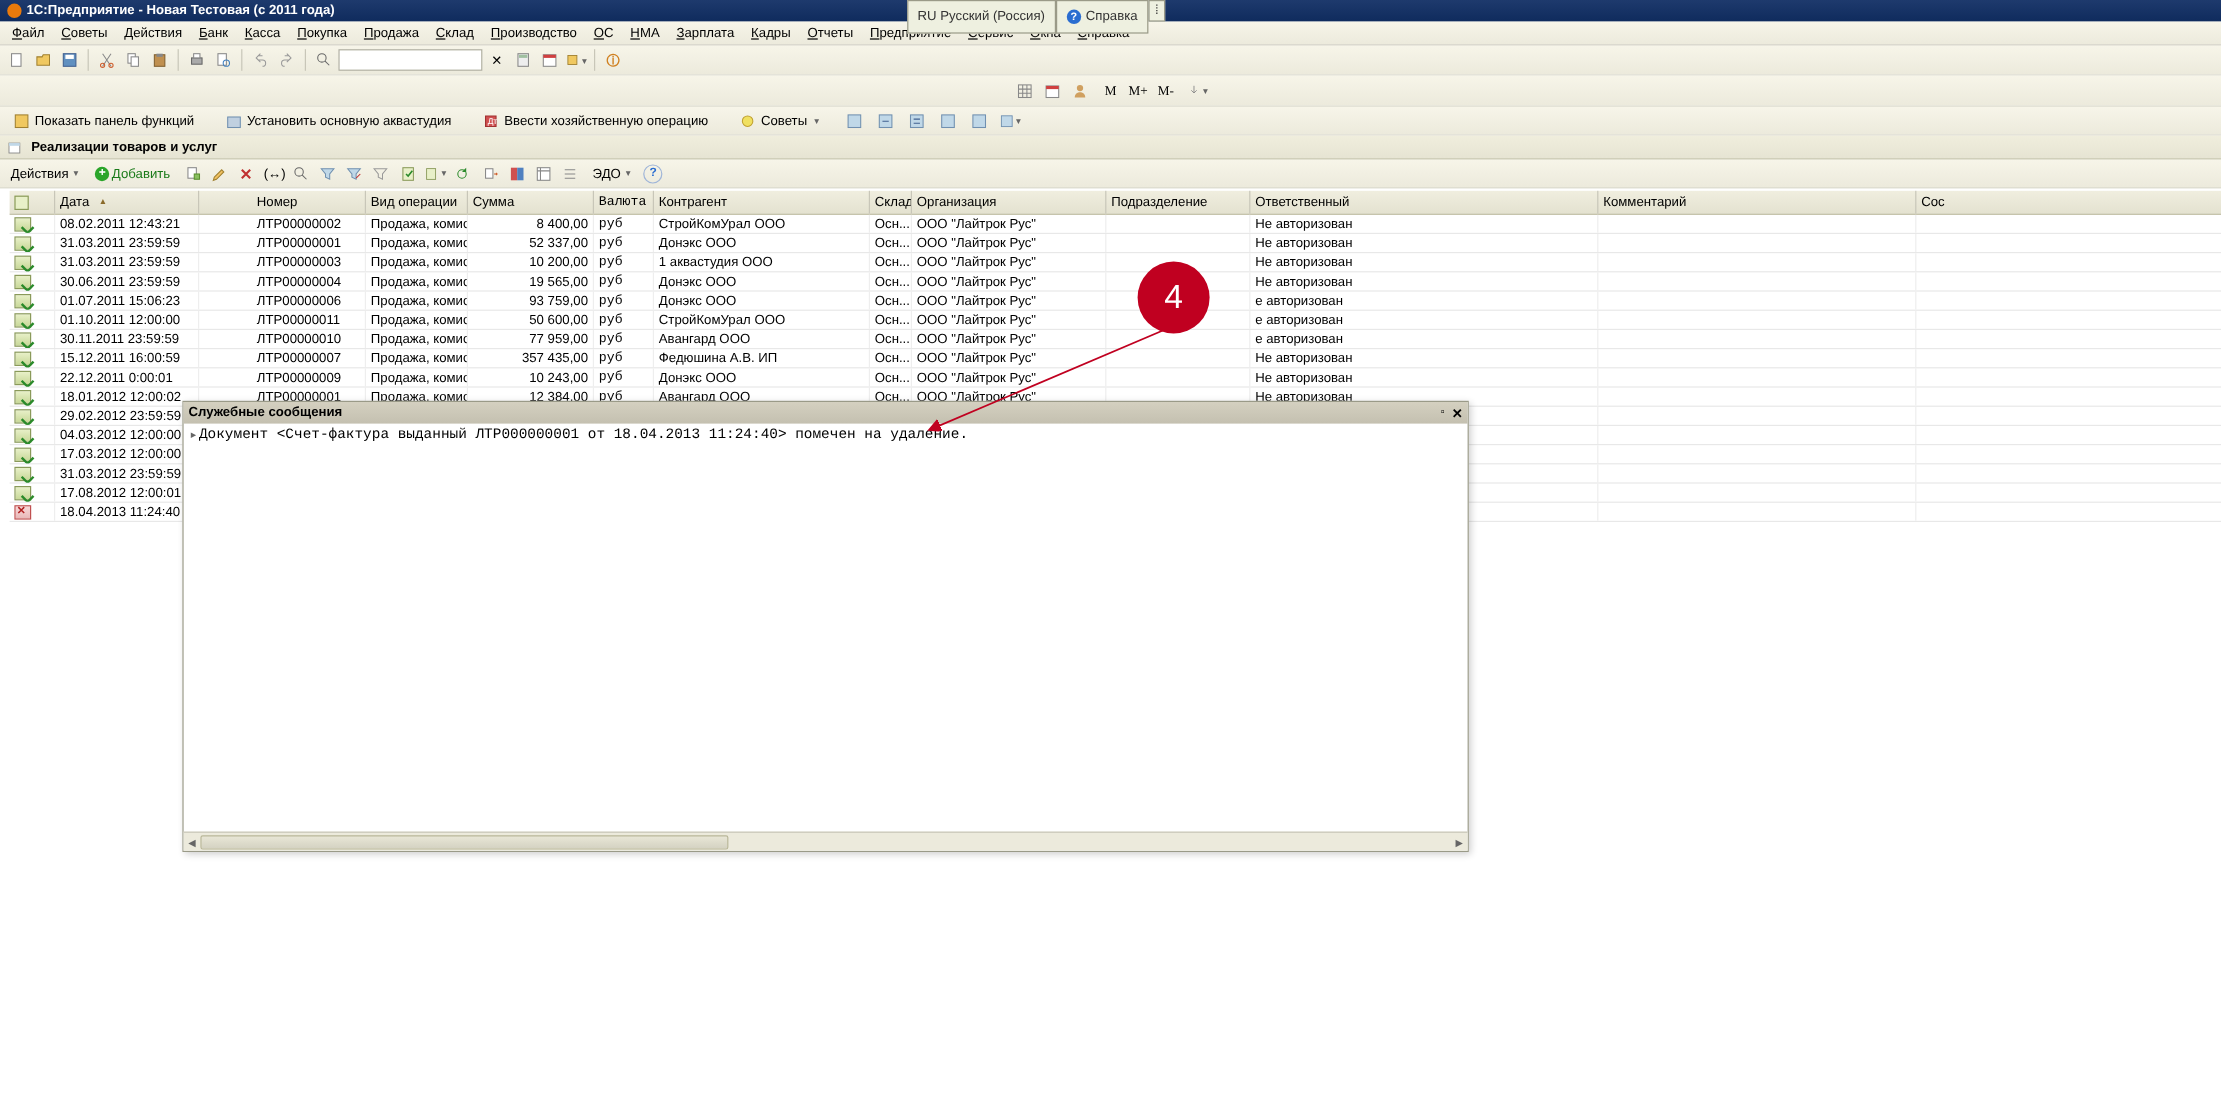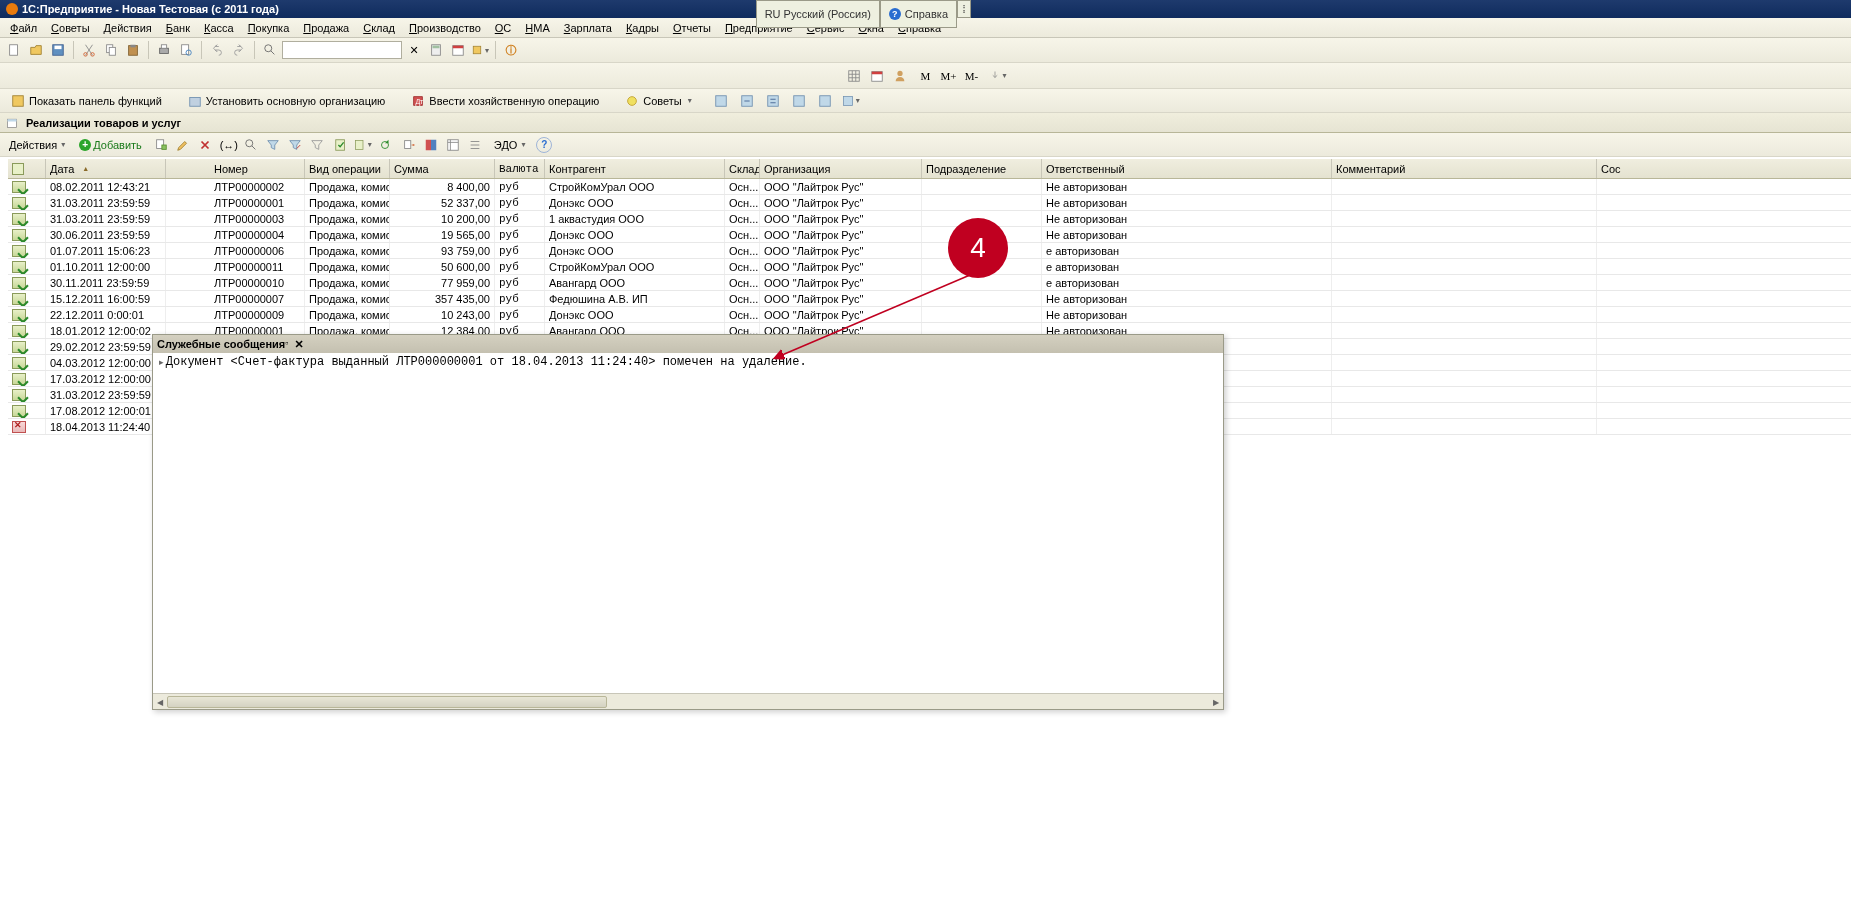--- a/index.html
+++ b/index.html
@@ -242,7 +242,7 @@
       <svg width="14" height="14" viewBox="0 0 16 16">
         <rect x="2" y="4" width="12" height="10" fill="#c0d0e0" stroke="#7090b0"></rect>
       </svg>
-      <span>Установить основную организацию</span>
+      <span>Установить основную аквастудия</span>
     </span>
   <span class="sep"></span>
   <span class="funcbtn">

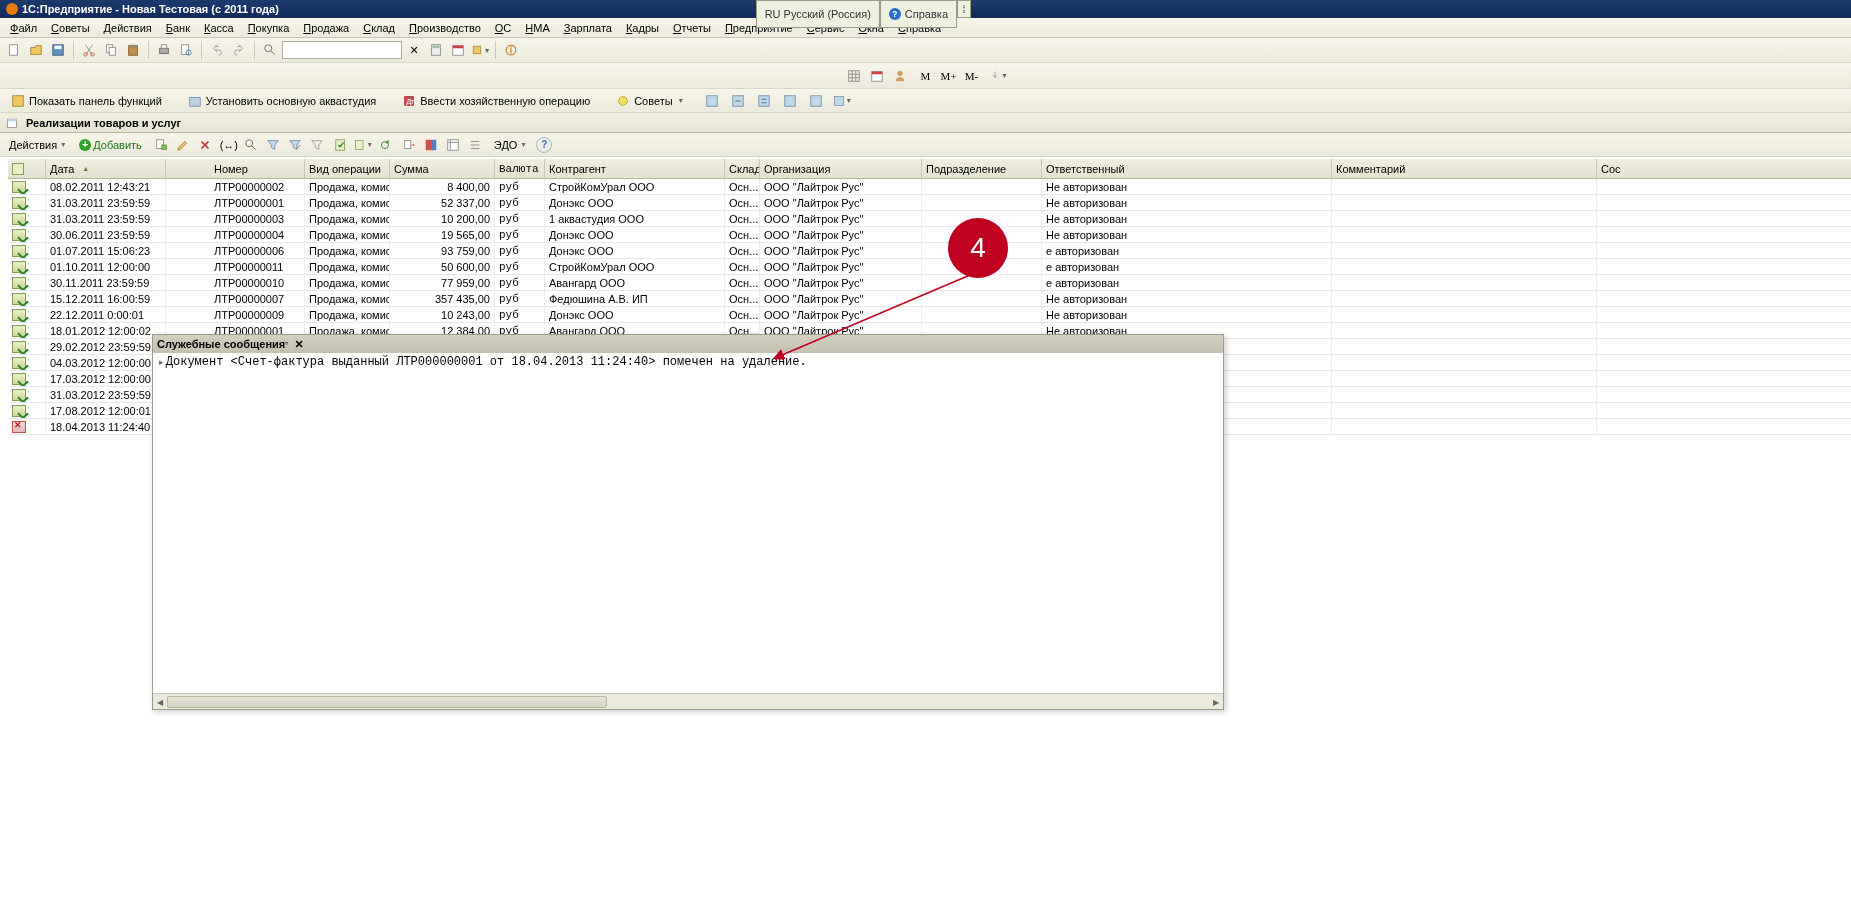--- a/index.html
+++ b/index.html
@@ -54,7 +54,7 @@
   .sort-asc::after { content:"▲"; font-size:7px; color:#8a6a2a; margin-left:4px; }
   .hdr-doc-ico { width:12px; height:12px; background:#e8f0c8; border:1px solid #8a9a5a; display:inline-block; margin-right:2px;}
   .msg-panel { position: absolute; left: 152px; top: 334px; width: 1072px; height: 376px; background: #fff; border: 1px solid #9a9a88; box-shadow: 2px 2px 6px rgba(0,0,0,.2); display:flex; flex-direction:column;}
-  .msg-title { background: linear-gradient(#d4d0c0,#c4c0b0); height: 18px; display: flex; align-items: center; padding: 0 4px; font-weight: bold; }
+  .msg-title { background: linear-gradient(#d4d0c0,#c4c0b0); height: 18px; display: flex; align-items: center; padding: 0 4px; font-weight: bold; justify-content: space-between; }
   .msg-title .btns { display:flex; gap:6px; }
   .msg-close { cursor: default; font-weight:bold; }
   .msg-body { flex:1; padding: 2px 6px; font-family: "Courier New", monospace; font-size: 12px; overflow:auto; }

